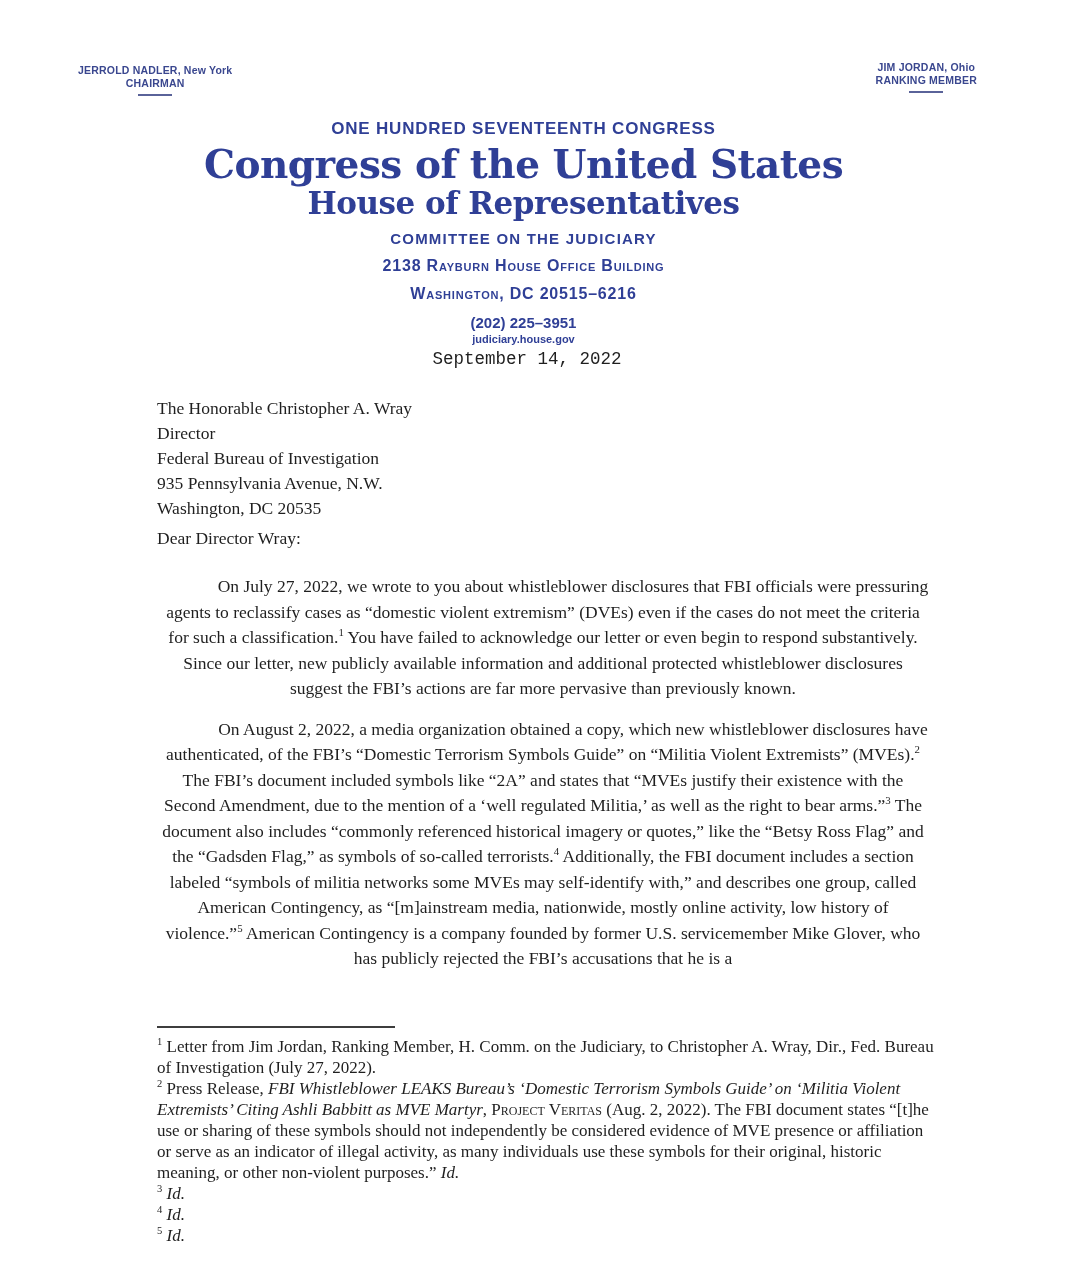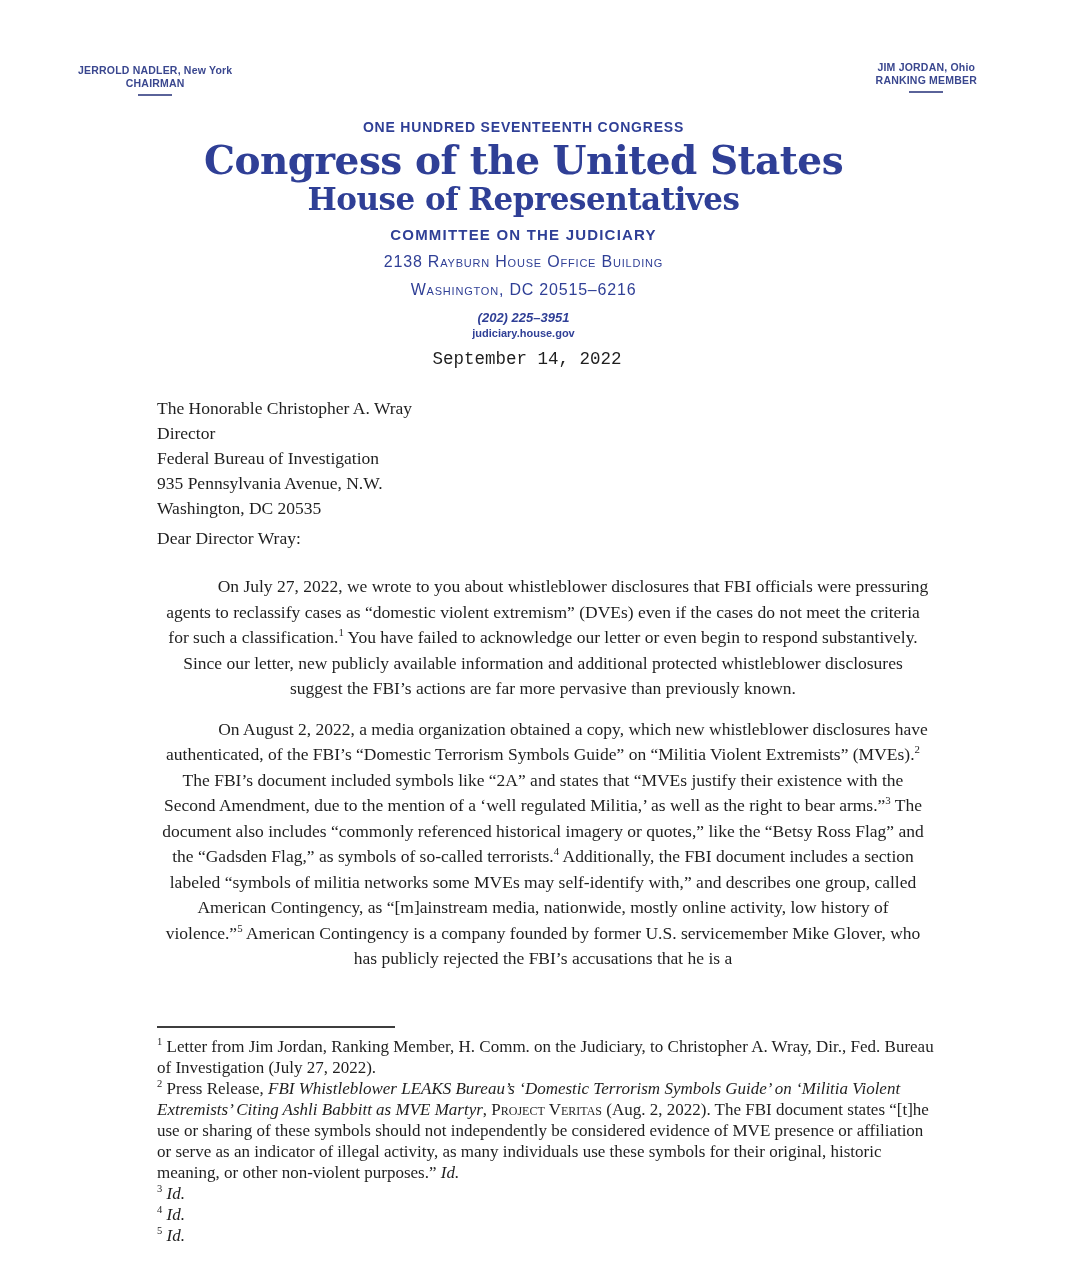--- a/index.html
+++ b/index.html
@@ -44,7 +44,7 @@
   }
   .session {
     font-family: "Liberation Sans", sans-serif;
-    font-size: 14px;
+    font-size: 17px;
     font-weight: 600;
     letter-spacing: 0.8px;
   }

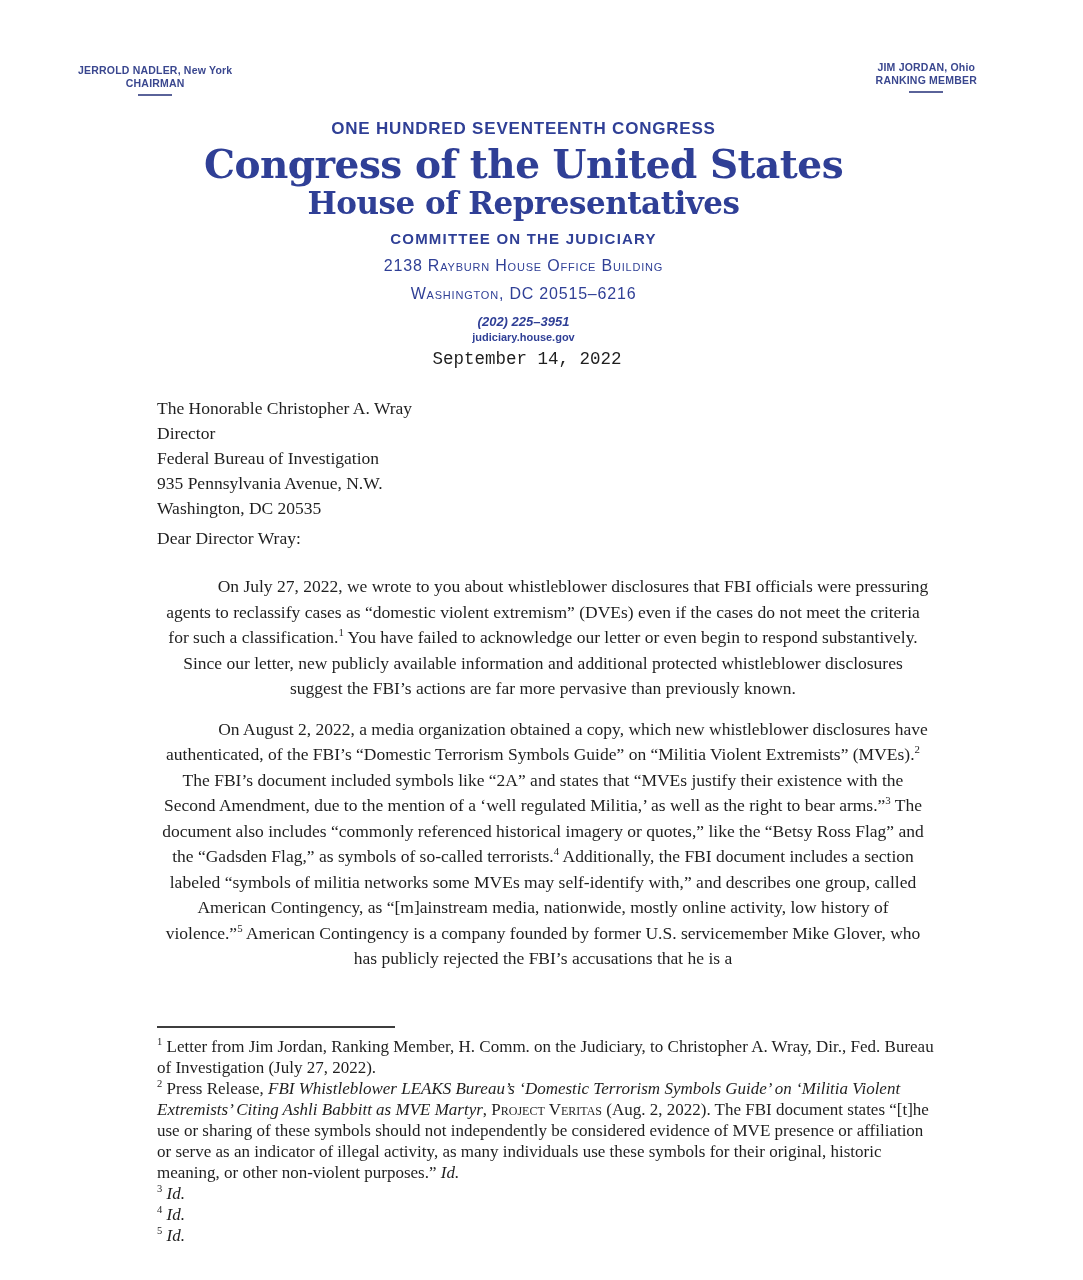--- a/index.html
+++ b/index.html
@@ -75,7 +75,7 @@
     font-family: "Liberation Sans", sans-serif;
     font-variant: small-caps;
     font-size: 16px;
-    font-weight: 400;
+    font-weight: 700;
     letter-spacing: 0.8px;
     margin-top: 10px;
   }

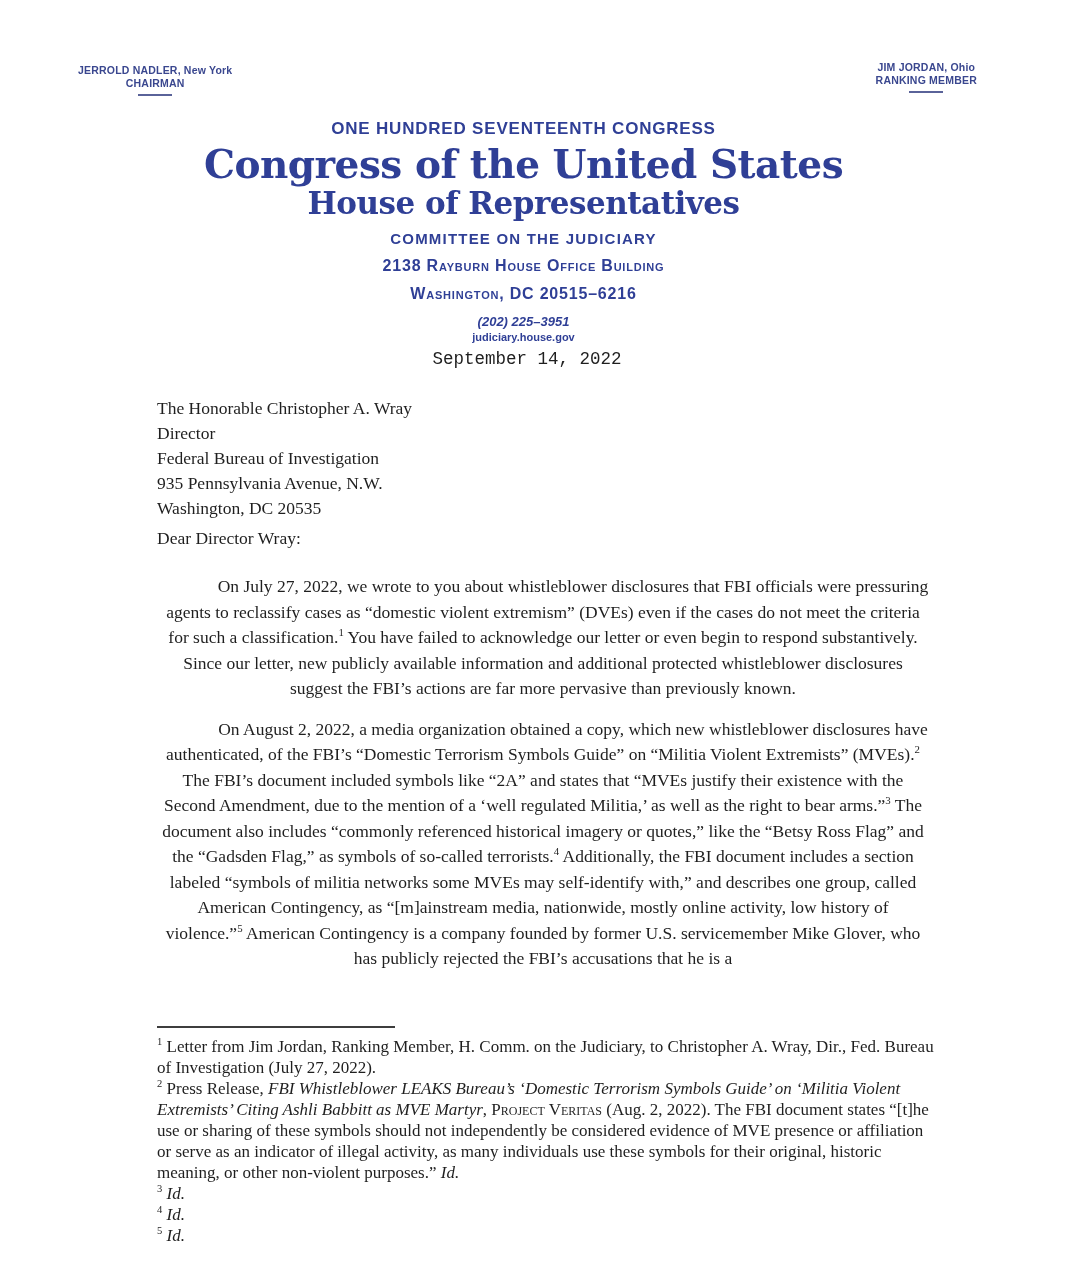--- a/index.html
+++ b/index.html
@@ -81,10 +81,9 @@
   }
   .lh-phone {
     font-family: "Liberation Sans", sans-serif;
-    font-size: 13px;
+    font-size: 15px;
     font-weight: 600;
     margin-top: 11px;
-    font-style: italic;
   }
   .lh-web {
     font-family: "Liberation Sans", sans-serif;

